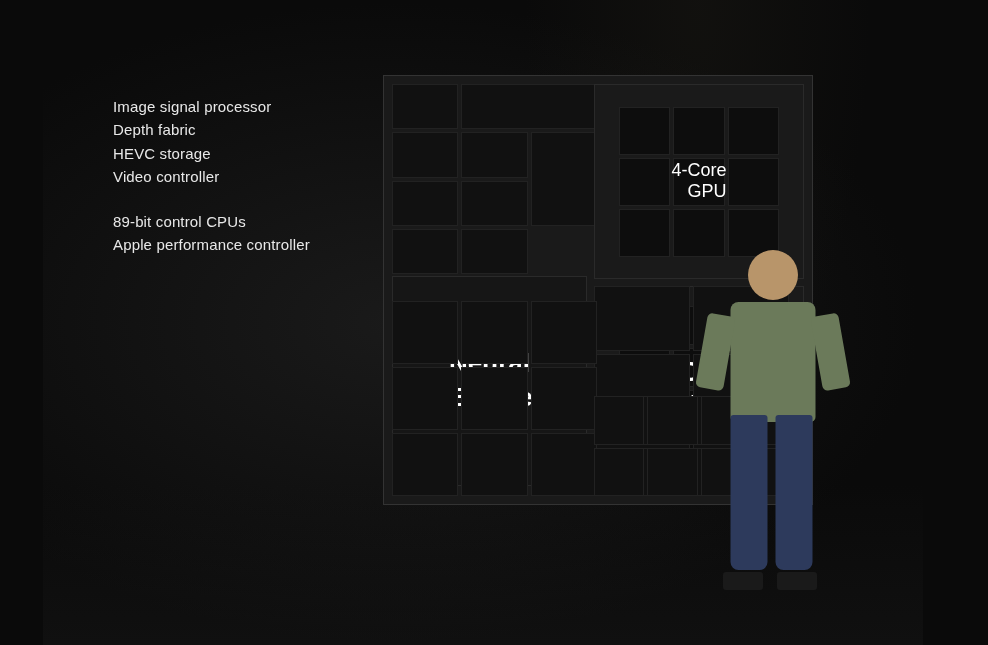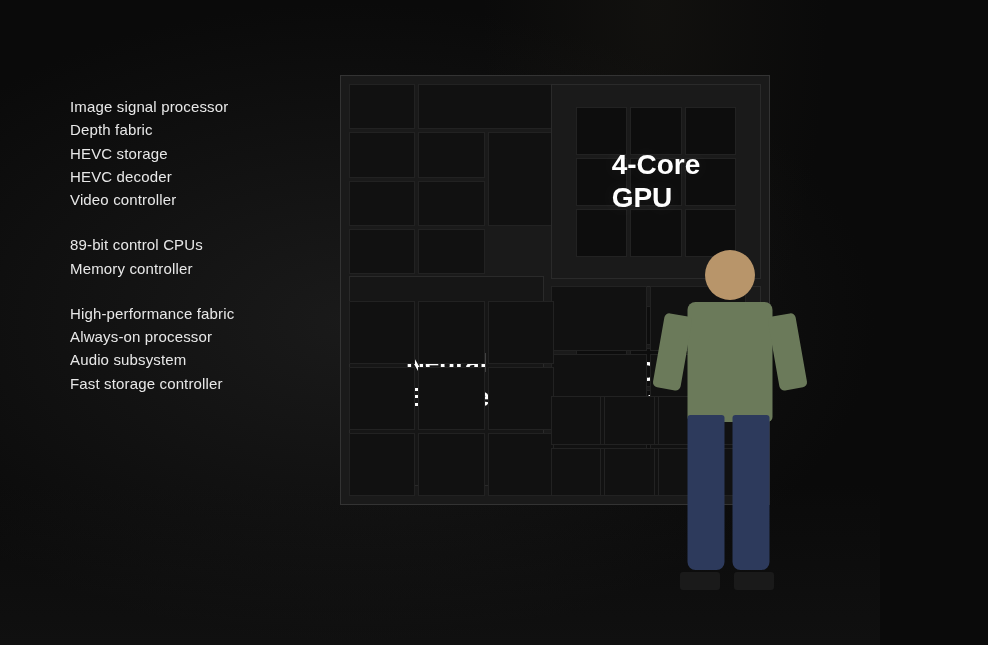--- a/index.html
+++ b/index.html
@@ -18,6 +18,7 @@
       height: 645px;
       position: relative;
       background: radial-gradient(ellipse at 40% 50%, #1a1a1a 0%, #0a0a0a 70%);
+      margin-left: 43px;
     }
 
     

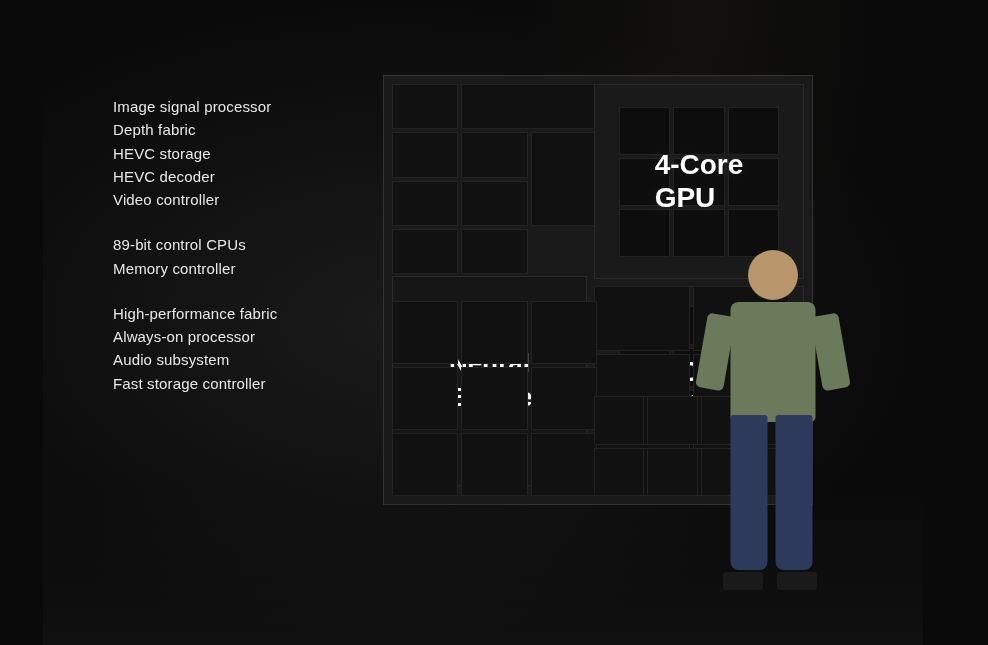--- a/index.html
+++ b/index.html
@@ -421,7 +421,6 @@
       <p>Image signal processor</p>
       <p>Depth fabric</p>
       <p>HEVC storage</p>
-      <p>HEVC decoder</p>
       <p>Video controller</p>
     </div>
     <div class="text-group">

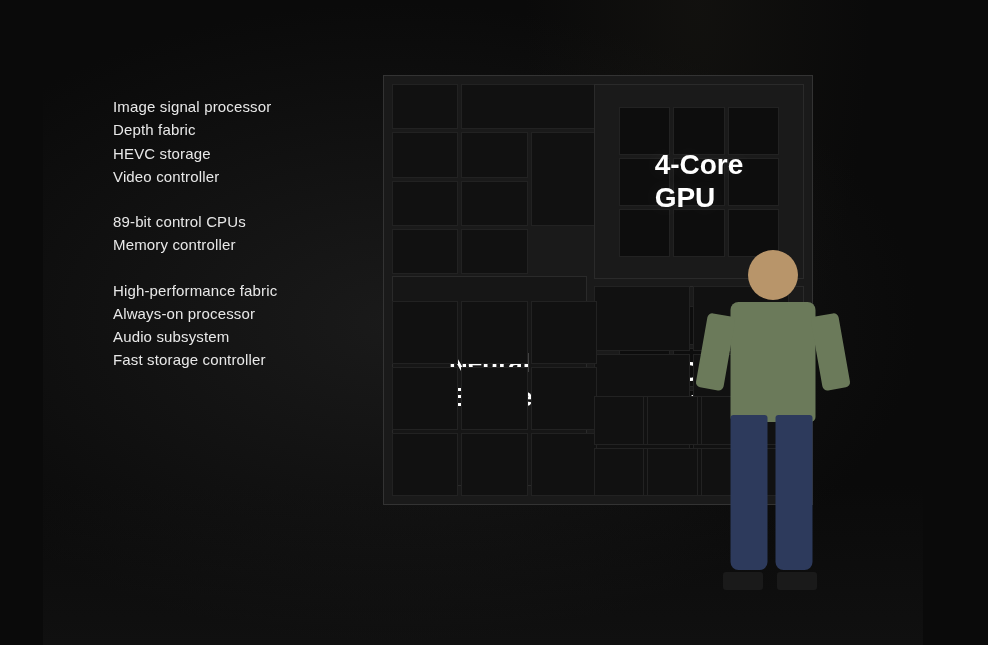--- a/index.html
+++ b/index.html
@@ -104,9 +104,9 @@
       left: 50%;
       transform: translate(-50%, -50%);
       color: white;
-      font-size: 28px;
-      font-weight: 700;
-      text-align: left;
+      font-size: 18px;
+      font-weight: 400;
+      text-align: right;
       line-height: 1.2;
       pointer-events: none;
       text-shadow: 0 0 20px rgba(255,255,255,0.1);

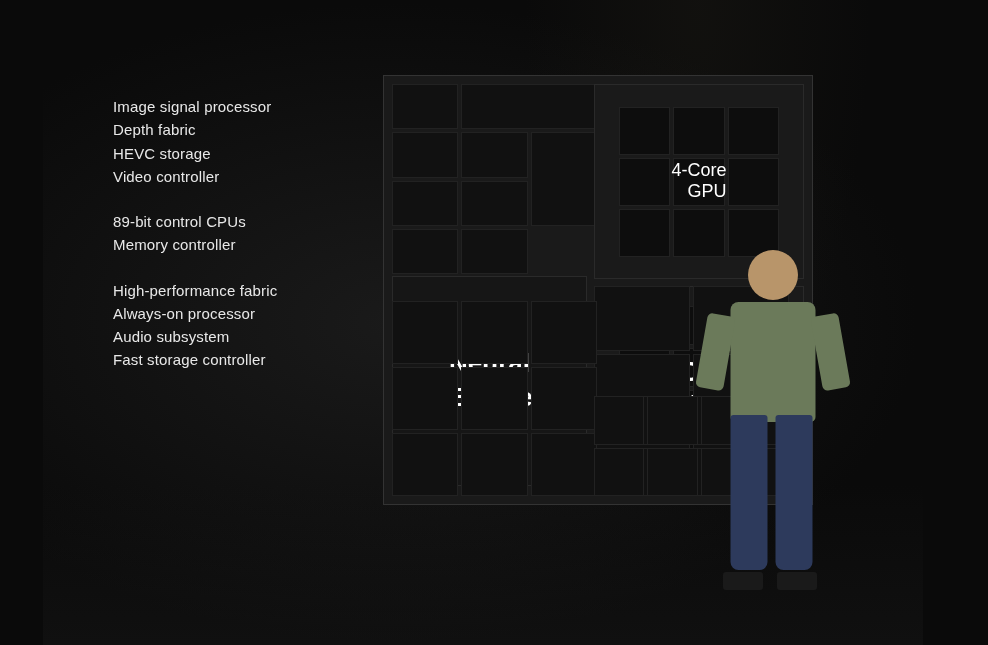--- a/index.html
+++ b/index.html
@@ -425,6 +425,7 @@
     </div>
     <div class="text-group">
       <p>89-bit control CPUs</p>
+      <p>Apple performance controller</p>
       <p>Memory controller</p>
     </div>
     <div class="text-group">

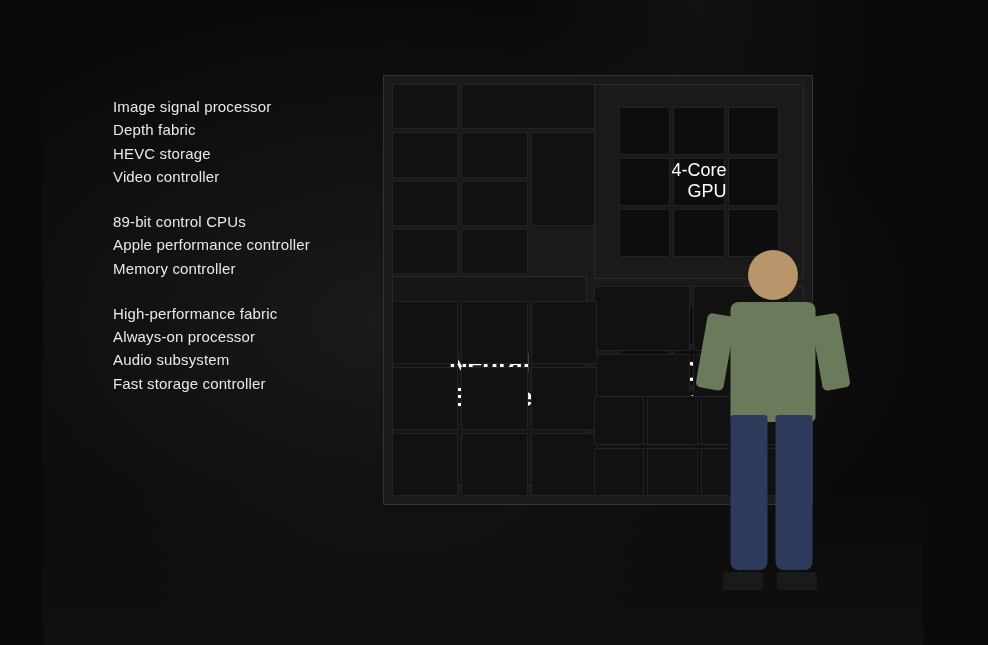--- a/index.html
+++ b/index.html
@@ -426,7 +426,6 @@
     <div class="text-group">
       <p>89-bit control CPUs</p>
       <p>Apple performance controller</p>
-      <p>Memory controller</p>
     </div>
     <div class="text-group">
       <p>High-performance fabric</p>

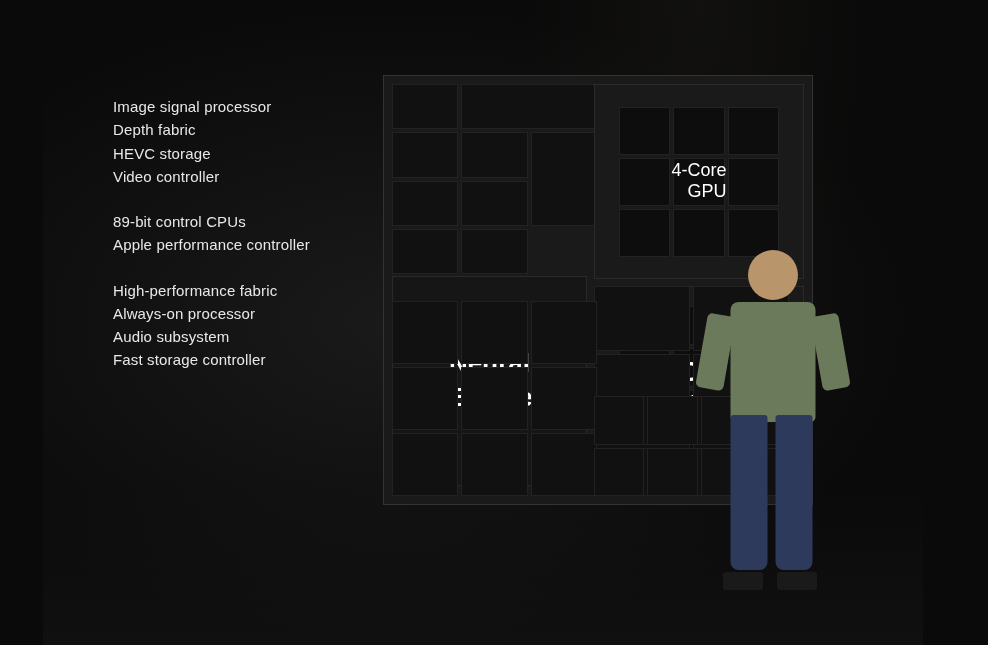--- a/index.html
+++ b/index.html
@@ -427,12 +427,6 @@
       <p>89-bit control CPUs</p>
       <p>Apple performance controller</p>
     </div>
-    <div class="text-group">
-      <p>High-performance fabric</p>
-      <p>Always-on processor</p>
-      <p>Audio subsystem</p>
-      <p>Fast storage controller</p>
-    </div>
   </div>
 
   <div class="chip-container">

